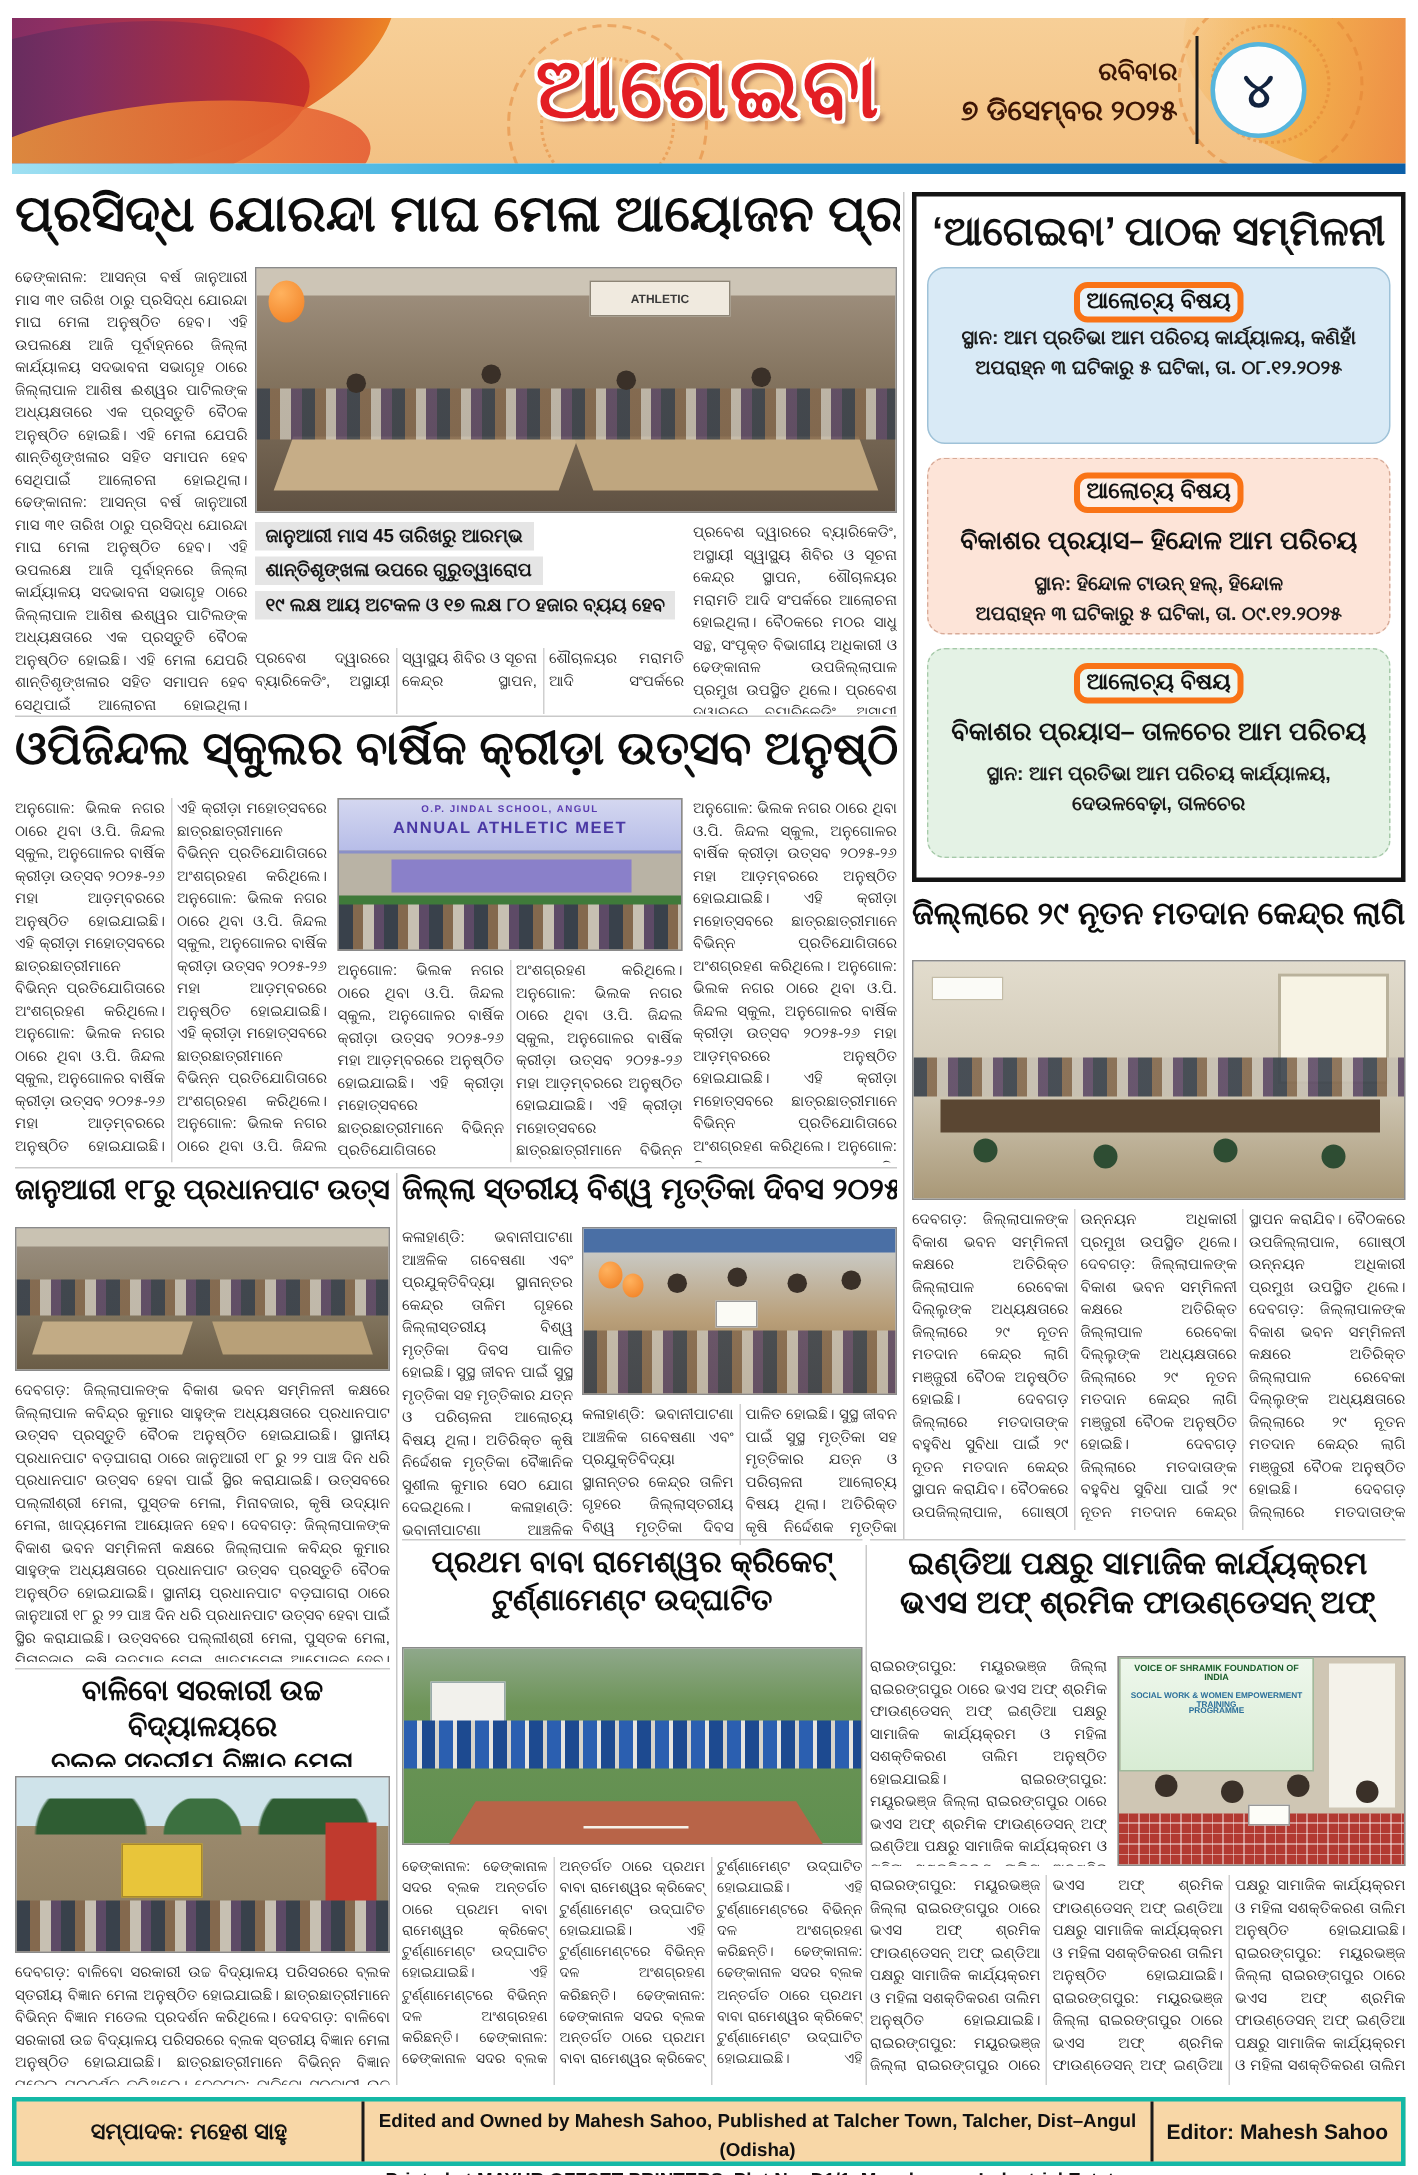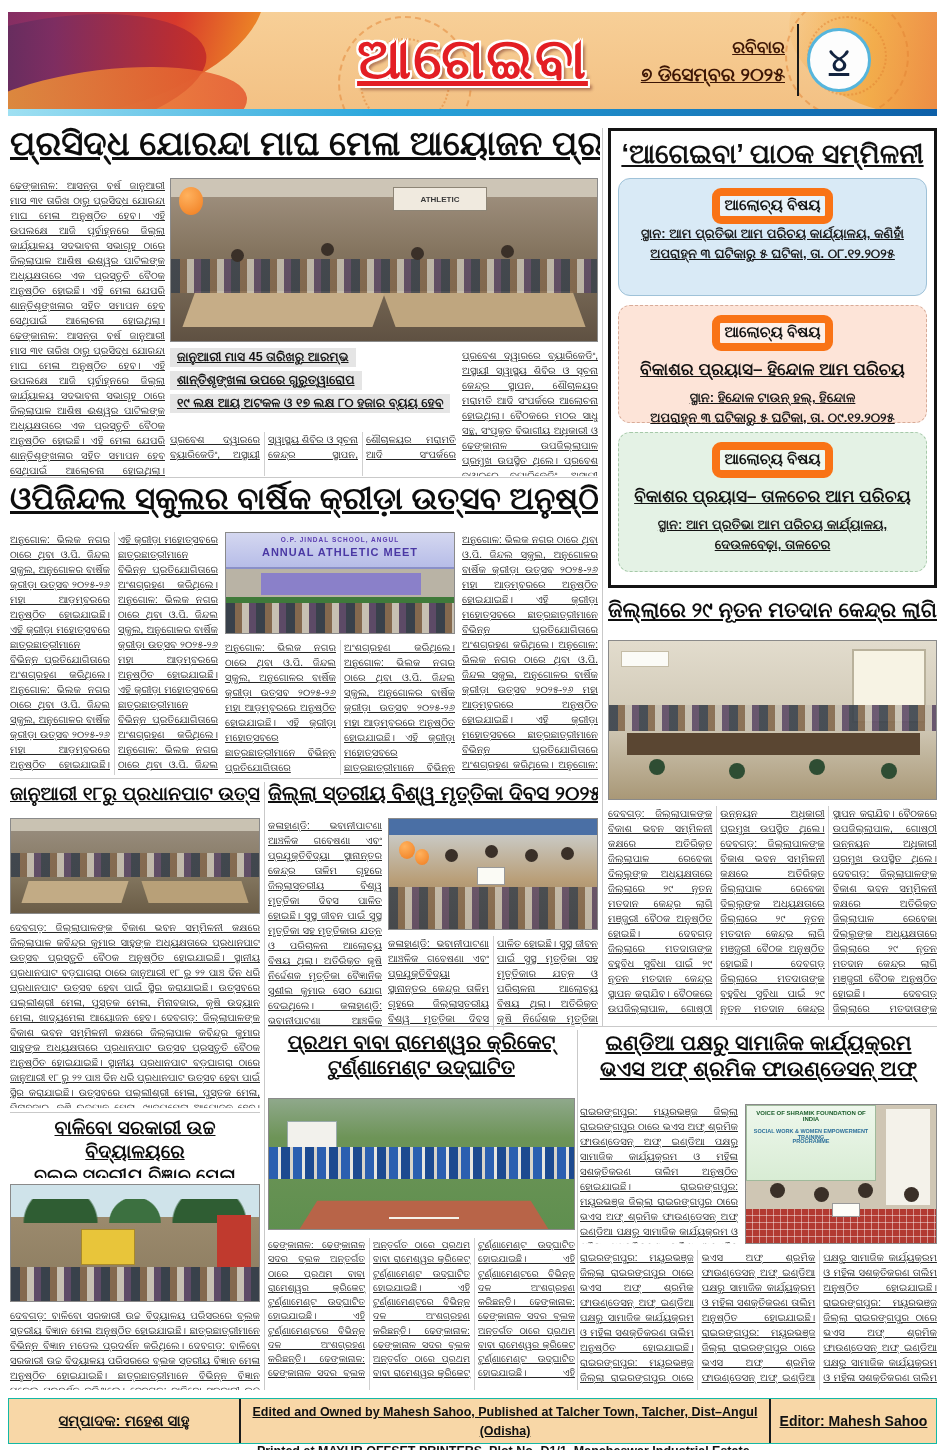--- a/index.html
+++ b/index.html
@@ -4,7 +4,7 @@
 <style>
   html,body{margin:0;padding:0;background:#ffffff;}
   body{width:945px;height:1450px;position:relative;font-family:"Liberation Sans",sans-serif;color:#111;overflow:hidden;}
-  .abs{position:absolute;text-decoration:underline;}
+  .abs{position:absolute;}
   
   .masthead{left:8px;top:12px;width:929px;height:97px;background:linear-gradient(180deg,#f7cf97,#f3c184);overflow:hidden;}
   .wave{border-radius:50%;position:absolute;}

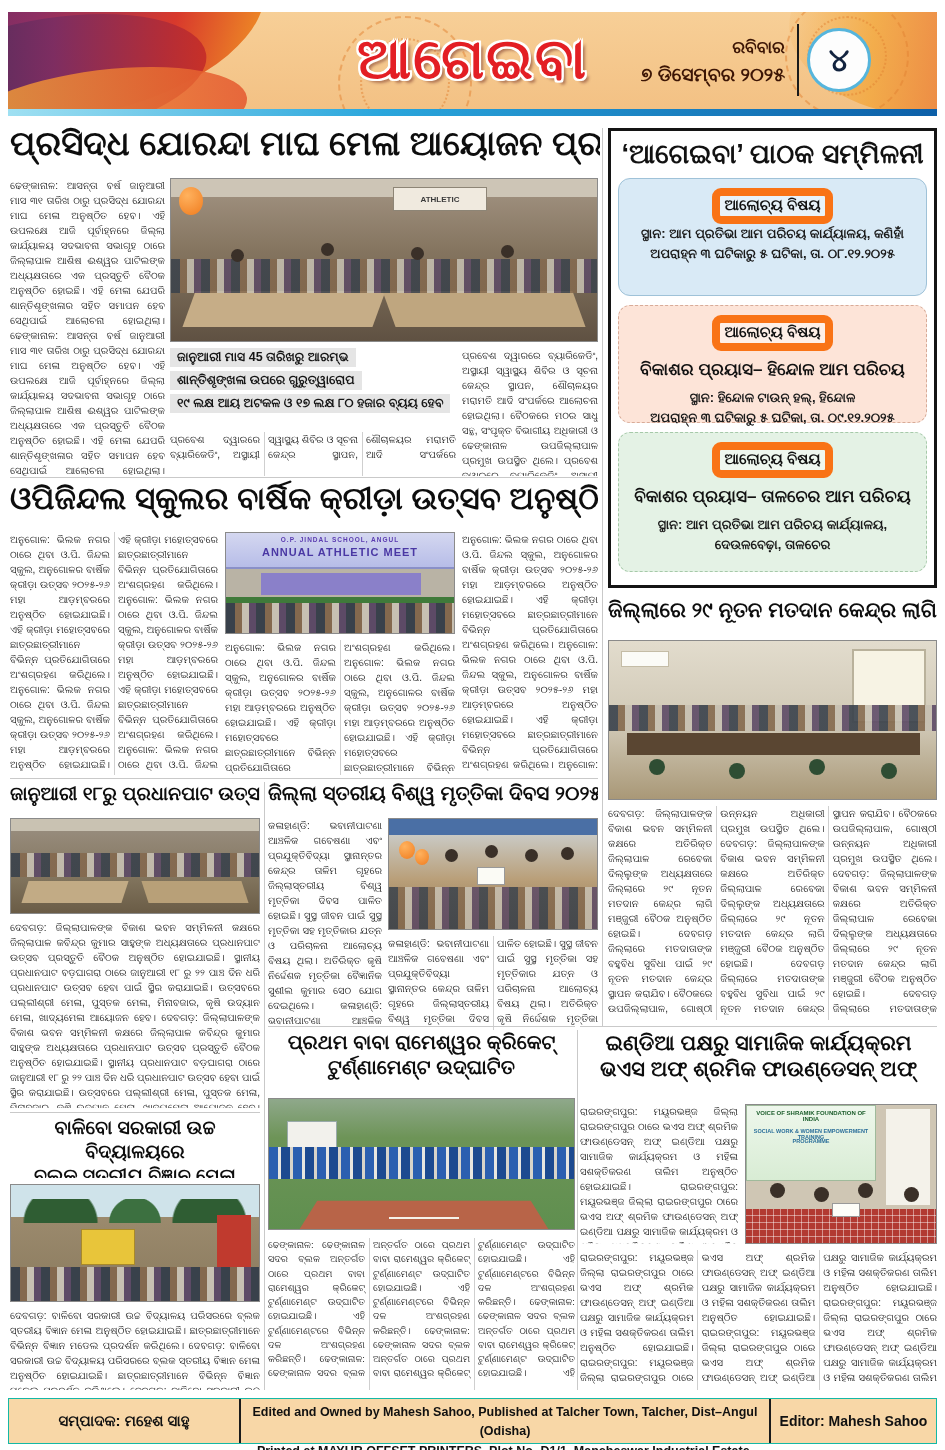--- a/index.html
+++ b/index.html
@@ -40,7 +40,7 @@
   .s-blue{background:#d9eaf6;border:1px solid #9fc2d8;}
   .s-peach{background:#fde4d8;border:1px dashed #d8ab98;}
   .s-green{background:#e4f2e5;border:1px dashed #a6c9a9;}
-  .s-label{display:inline-block;border:8px solid #f97316;border-radius:9px;padding:0 4px 2px;font-weight:700;font-size:15px;background:rgba(255,255,255,.4);}
+  .s-label{display:inline-block;border:4px solid #f97316;border-radius:9px;padding:0 4px 2px;font-weight:700;font-size:15px;background:rgba(255,255,255,.4);}
   .s-topic{font-size:17px;font-weight:800;margin:8px 0 7px;line-height:1.3;}
   .s-meta{font-size:13px;font-weight:700;line-height:1.55;color:#1a1a1a;}
   

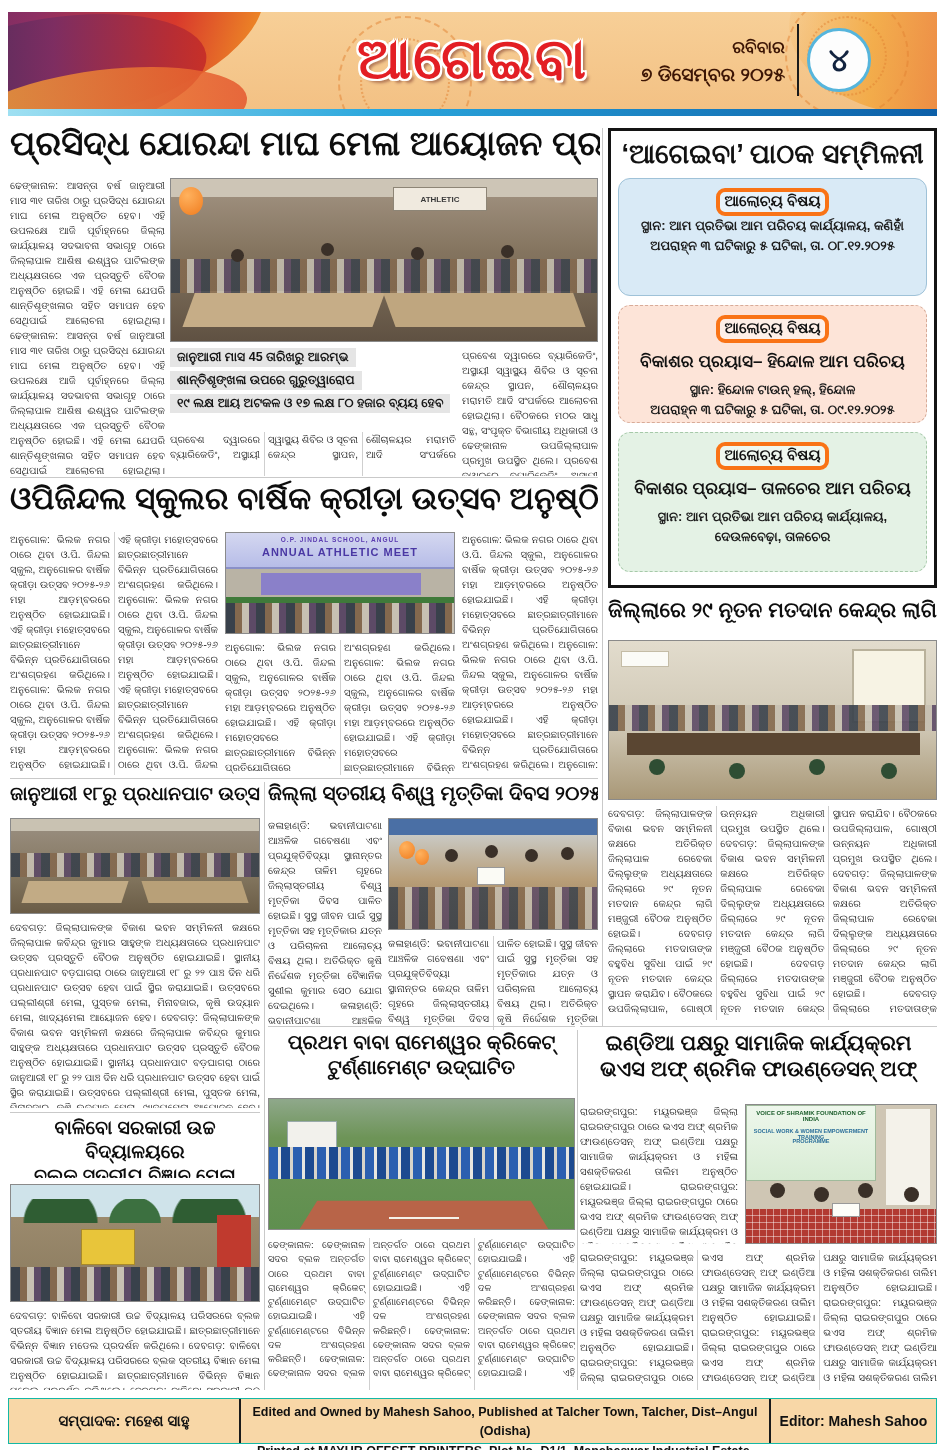--- a/index.html
+++ b/index.html
@@ -52,7 +52,7 @@
   .balloon{position:absolute;border-radius:50%;background:radial-gradient(circle at 35% 30%,#ffb25e,#f07c1f);}
   .banner-sm{font-weight:700;text-align:center;position:absolute;}
   
-  .footer{left:8px;top:1398px;width:929px;height:46px;background:#f8d7a7;border:1px solid #14b8a6;box-sizing:border-box;display:flex;align-items:stretch;}
+  .footer{left:8px;top:1398px;width:929px;height:46px;background:#f8d7a7;border:3px solid #14b8a6;box-sizing:border-box;display:flex;align-items:stretch;}
   .f-left{width:230px;display:flex;align-items:center;justify-content:center;font-size:15px;font-weight:700;border-right:2px solid #1b1b1b;}
   .f-center{flex:1;text-align:center;font-size:12.5px;font-weight:600;line-height:1.55;padding-top:4px;color:#101010;}
   .f-right{width:165px;display:flex;align-items:center;justify-content:center;font-size:14px;font-weight:700;border-left:2px solid #1b1b1b;}

